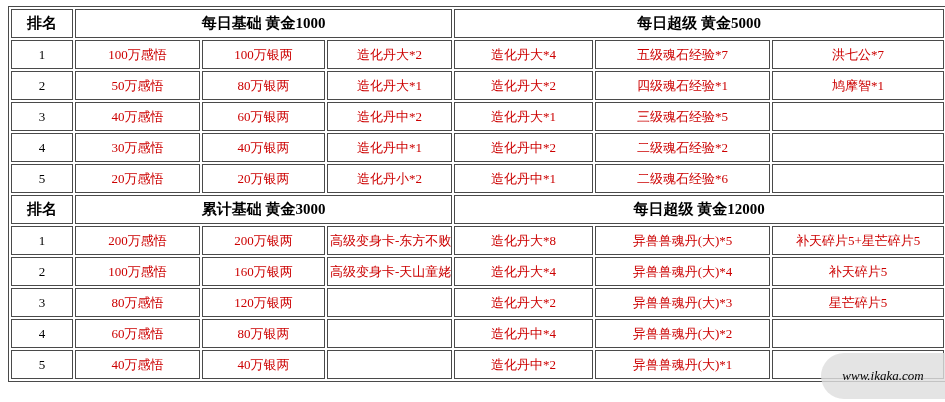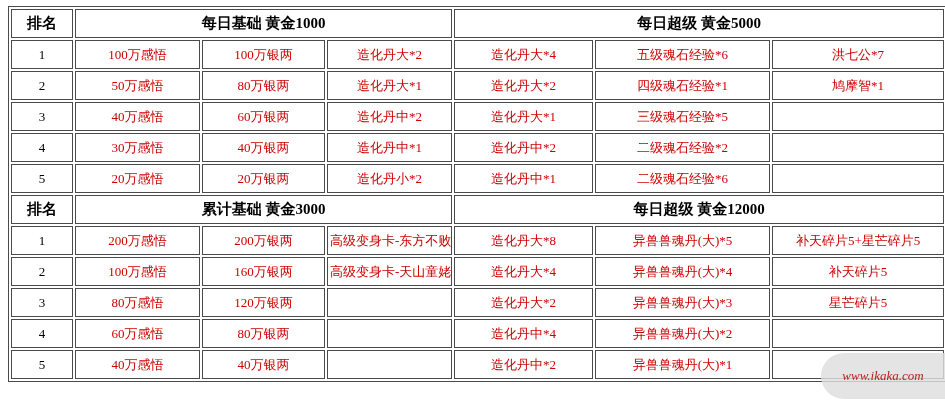--- a/index.html
+++ b/index.html
@@ -94,7 +94,7 @@
       <td>100万银两</td>
       <td>造化丹大*2</td>
       <td>造化丹大*4</td>
-      <td>五级魂石经验*6</td>
+      <td>五级魂石经验*7</td>
       <td>洪七公*7</td>
     </tr>
     <tr>

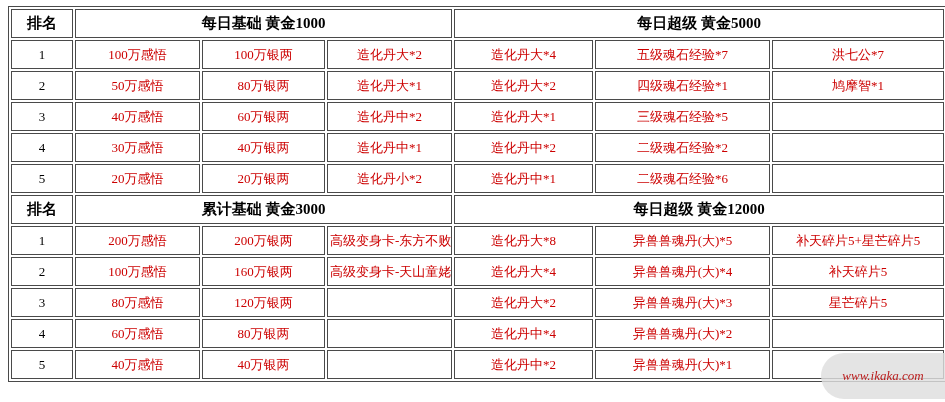--- a/index.html
+++ b/index.html
@@ -62,7 +62,7 @@
     font-style:italic;
     font-size:13px;
     line-height:1.1;
-    color:#b91c1c;
+    color:#000000;
   }
 </style>
 </head>

